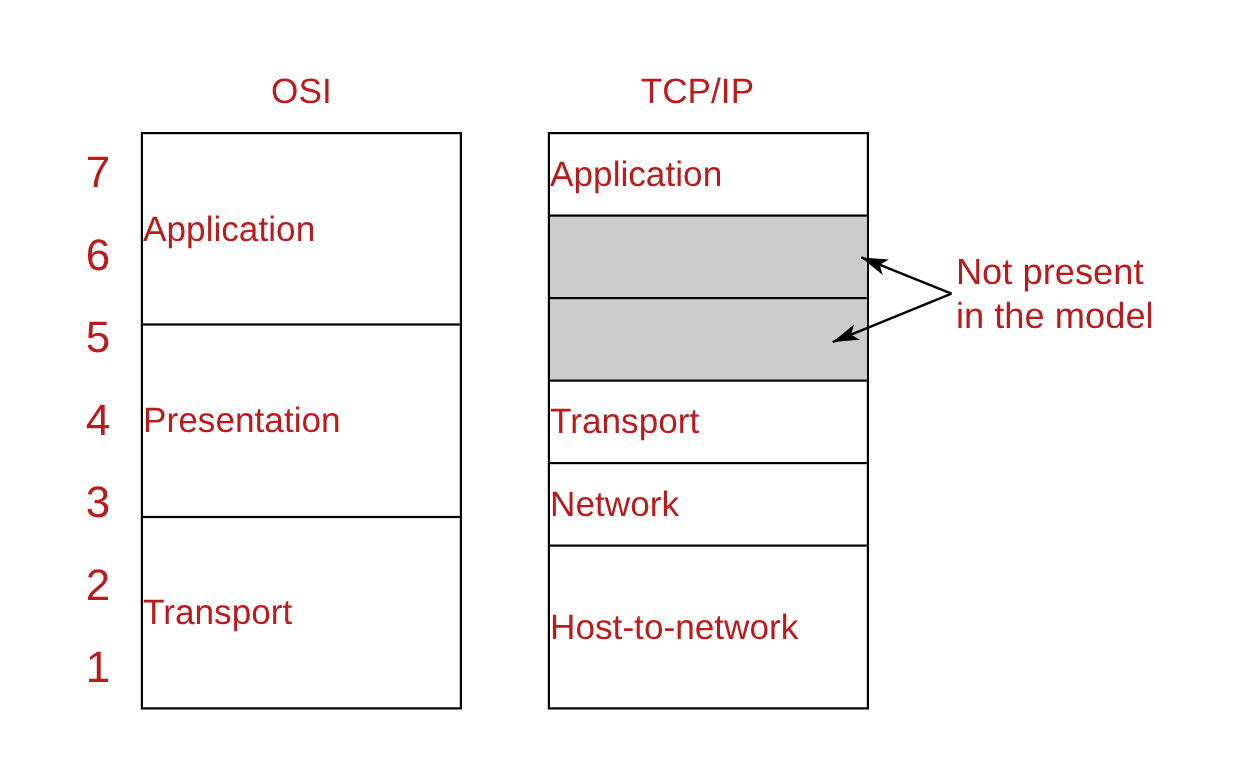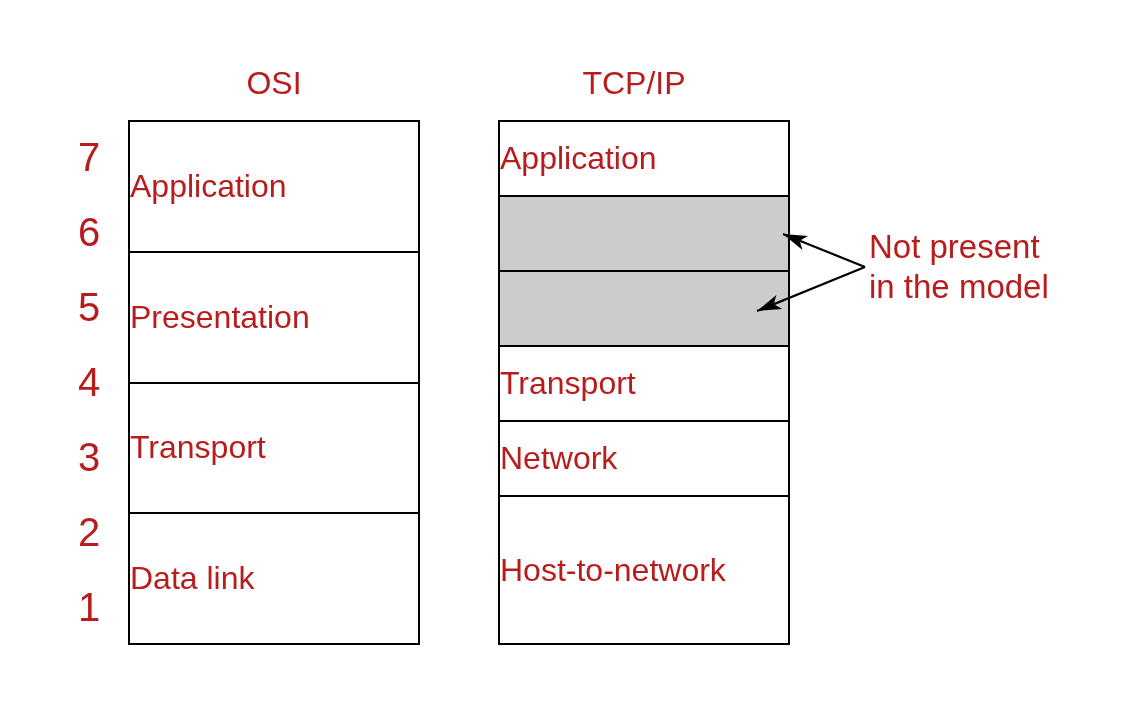--- a/index.html
+++ b/index.html
@@ -128,9 +128,6 @@
     <div class="layer-row">
       <span class="layer-label">Transport</span>
     </div>
-    <div class="layer-row">
-      <span class="layer-label">Data link</span>
-    </div>
   </div>
 
   <div class="stack-box stack-box--tcpip">

